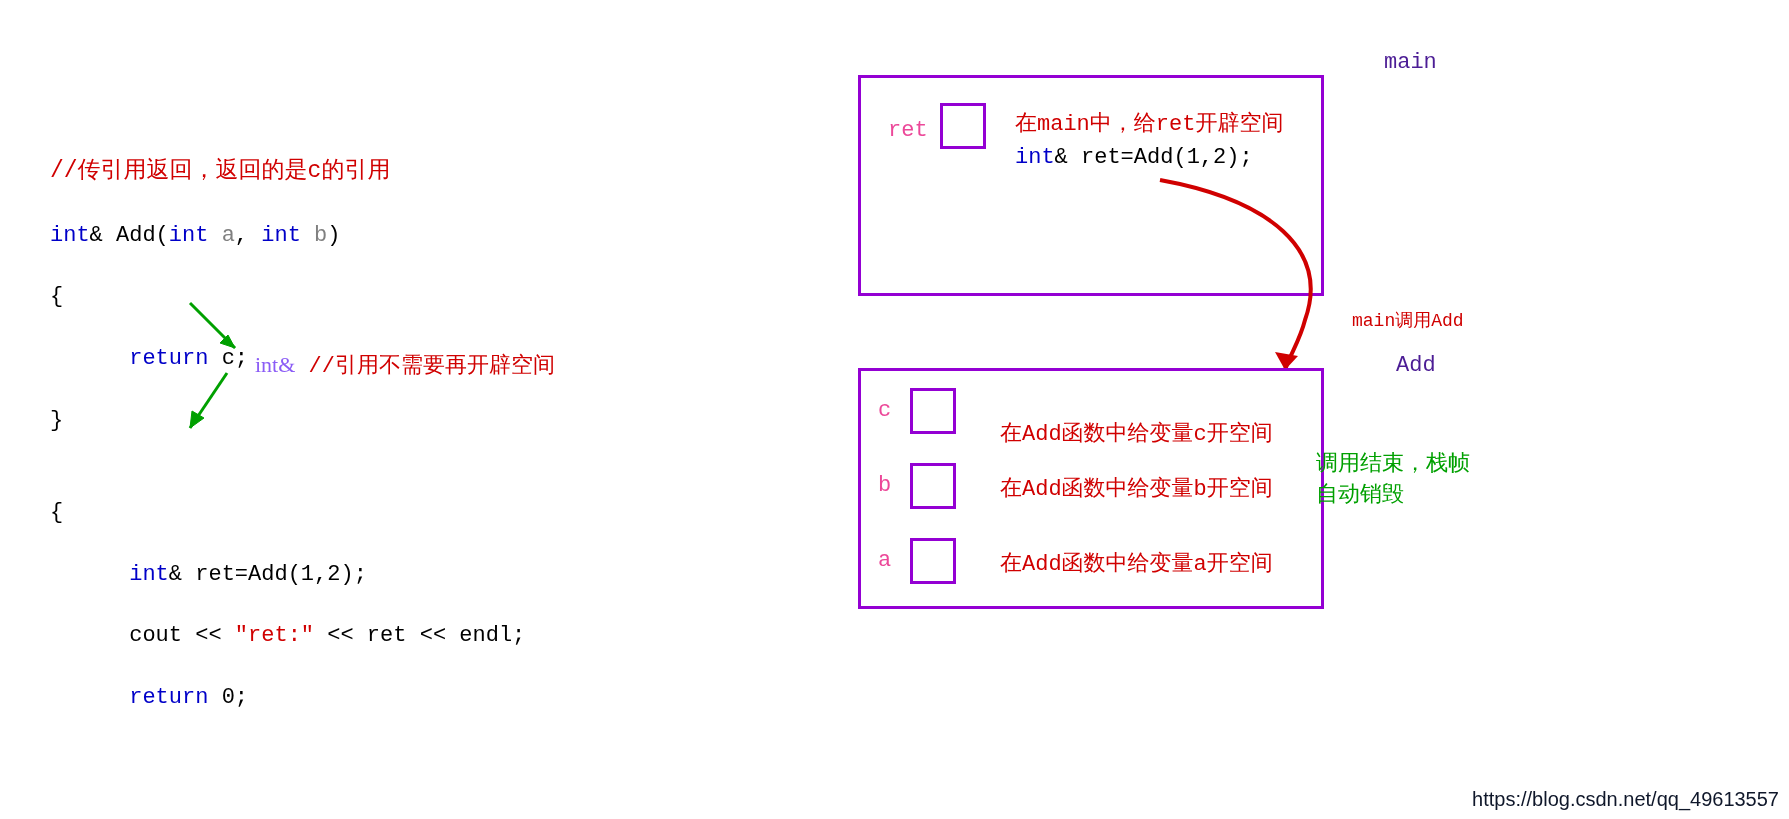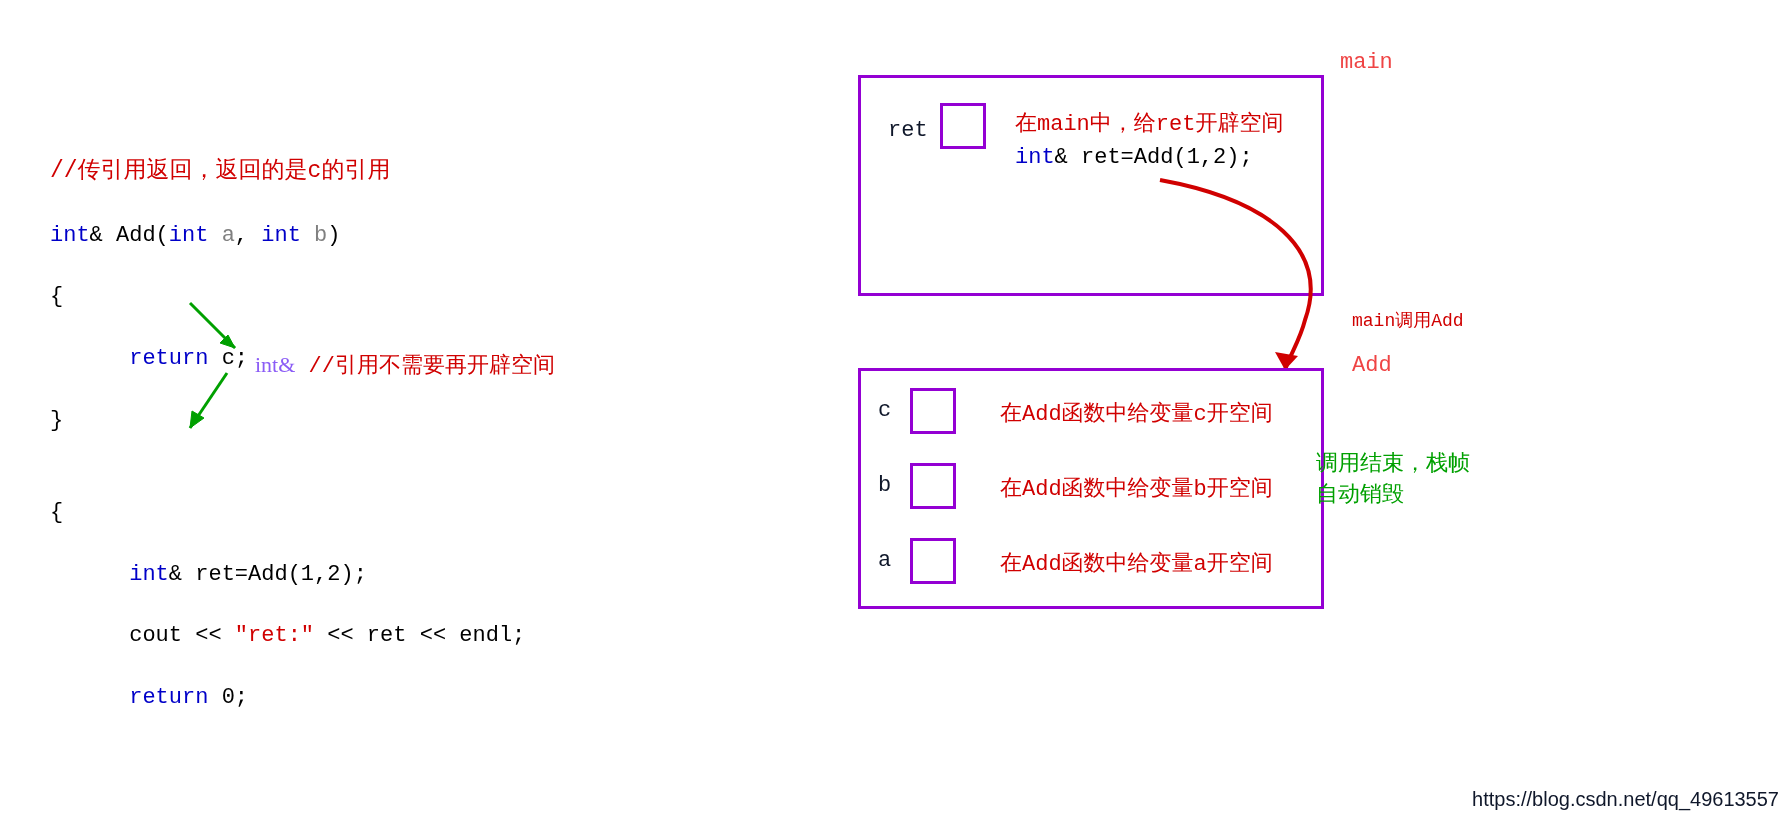--- a/index.html
+++ b/index.html
@@ -86,8 +86,9 @@
   }
   .frame-title {
     position: absolute;
-    color: #ef4444;
+    color: #4c1d95;
     font-size: 22px;
+    margin-left: 44px;
   }
   .call-label {
     position: absolute;

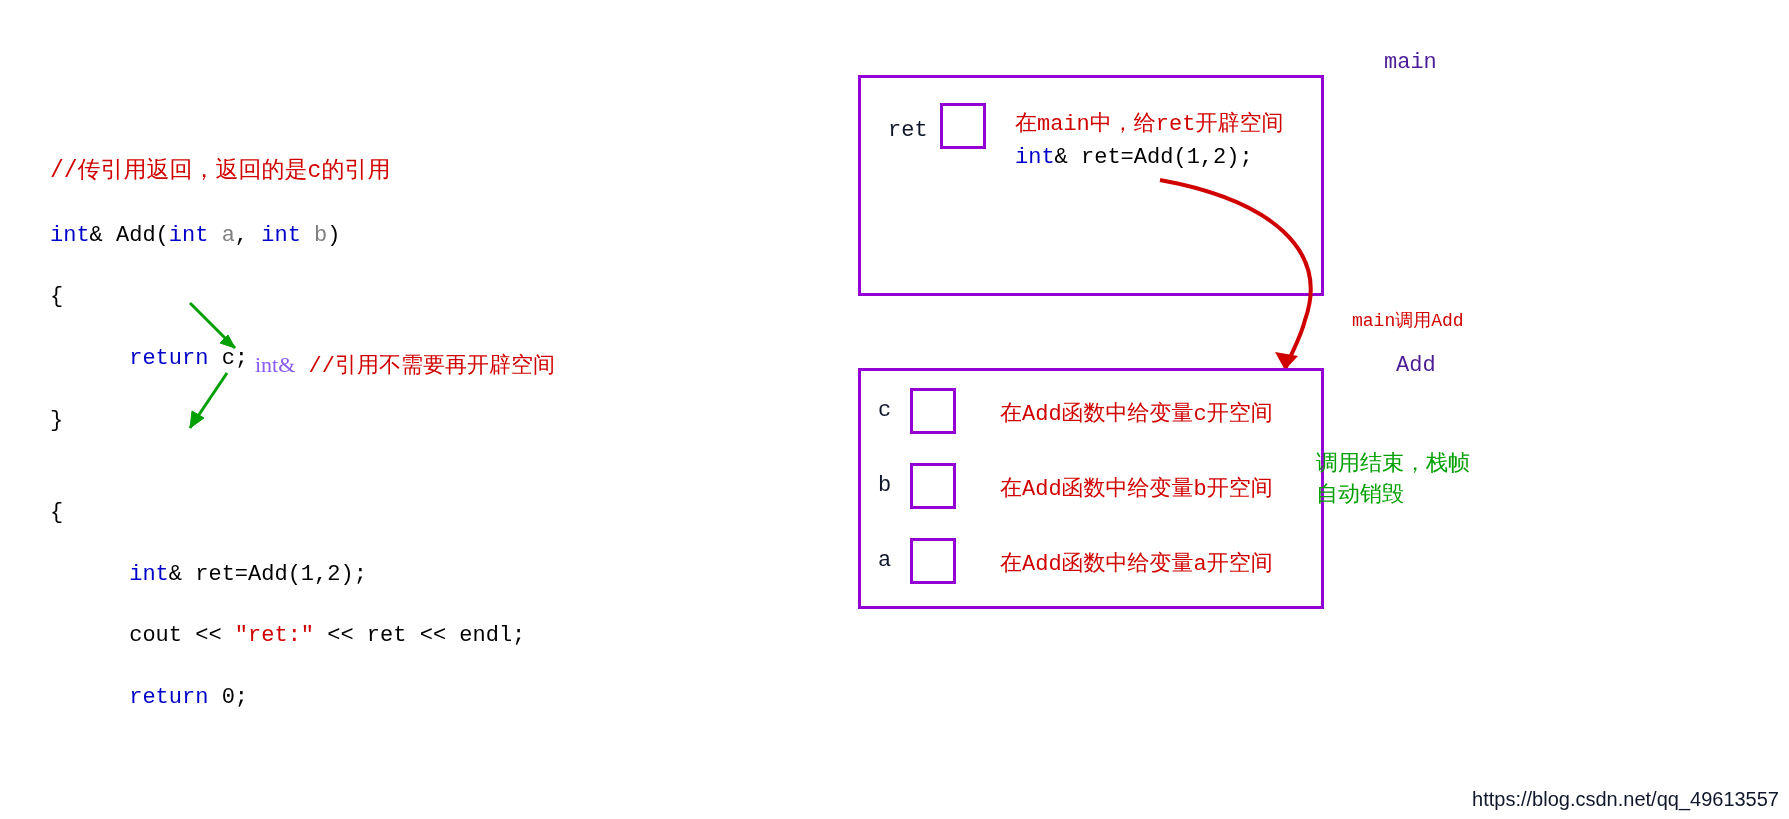--- a/index.html
+++ b/index.html
@@ -72,7 +72,7 @@
   }
   .box-label {
     position: absolute;
-    color: #0f172a;
+    color: #ec4899;
     font-size: 22px;
   }
   .box-desc {

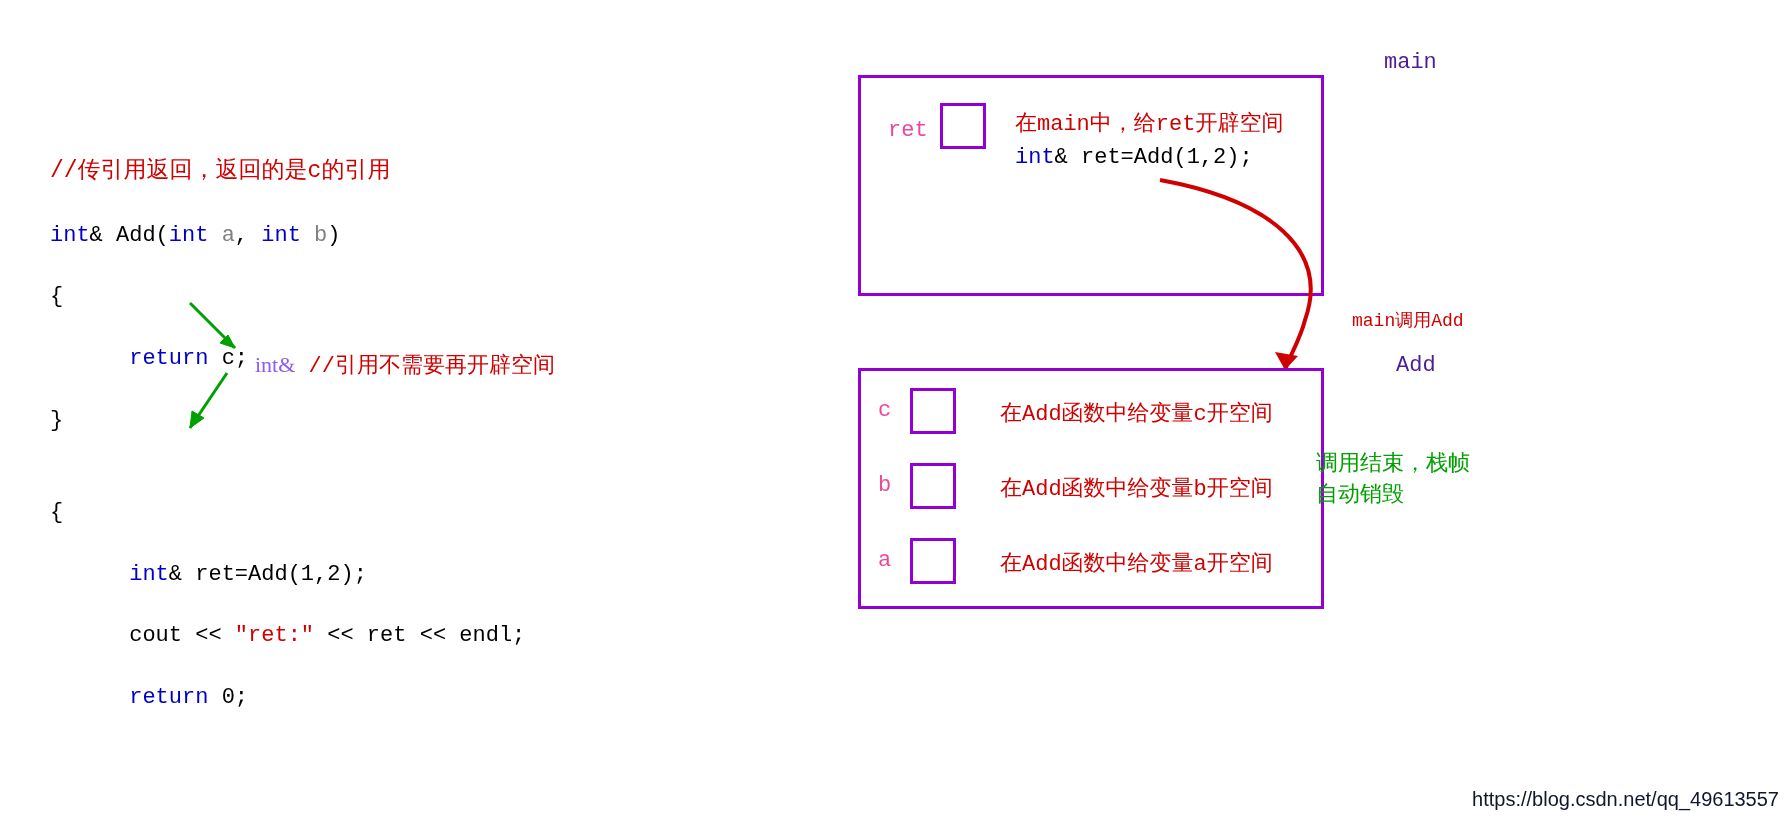--- a/index.html
+++ b/index.html
@@ -161,7 +161,7 @@
 
 <div class="box-label" style="left:878px; top:398px;">c</div>
 <div class="small-box" style="left:910px; top:388px;"></div>
-<div class="box-desc" style="left:1000px; top:398px;">在Add函数中给变量c开空间</div>
+<div class="box-desc" style="left:1000px; top:418px;">在Add函数中给变量c开空间</div>
 
 <div class="box-label" style="left:878px; top:473px;">b</div>
 <div class="small-box" style="left:910px; top:463px;"></div>

